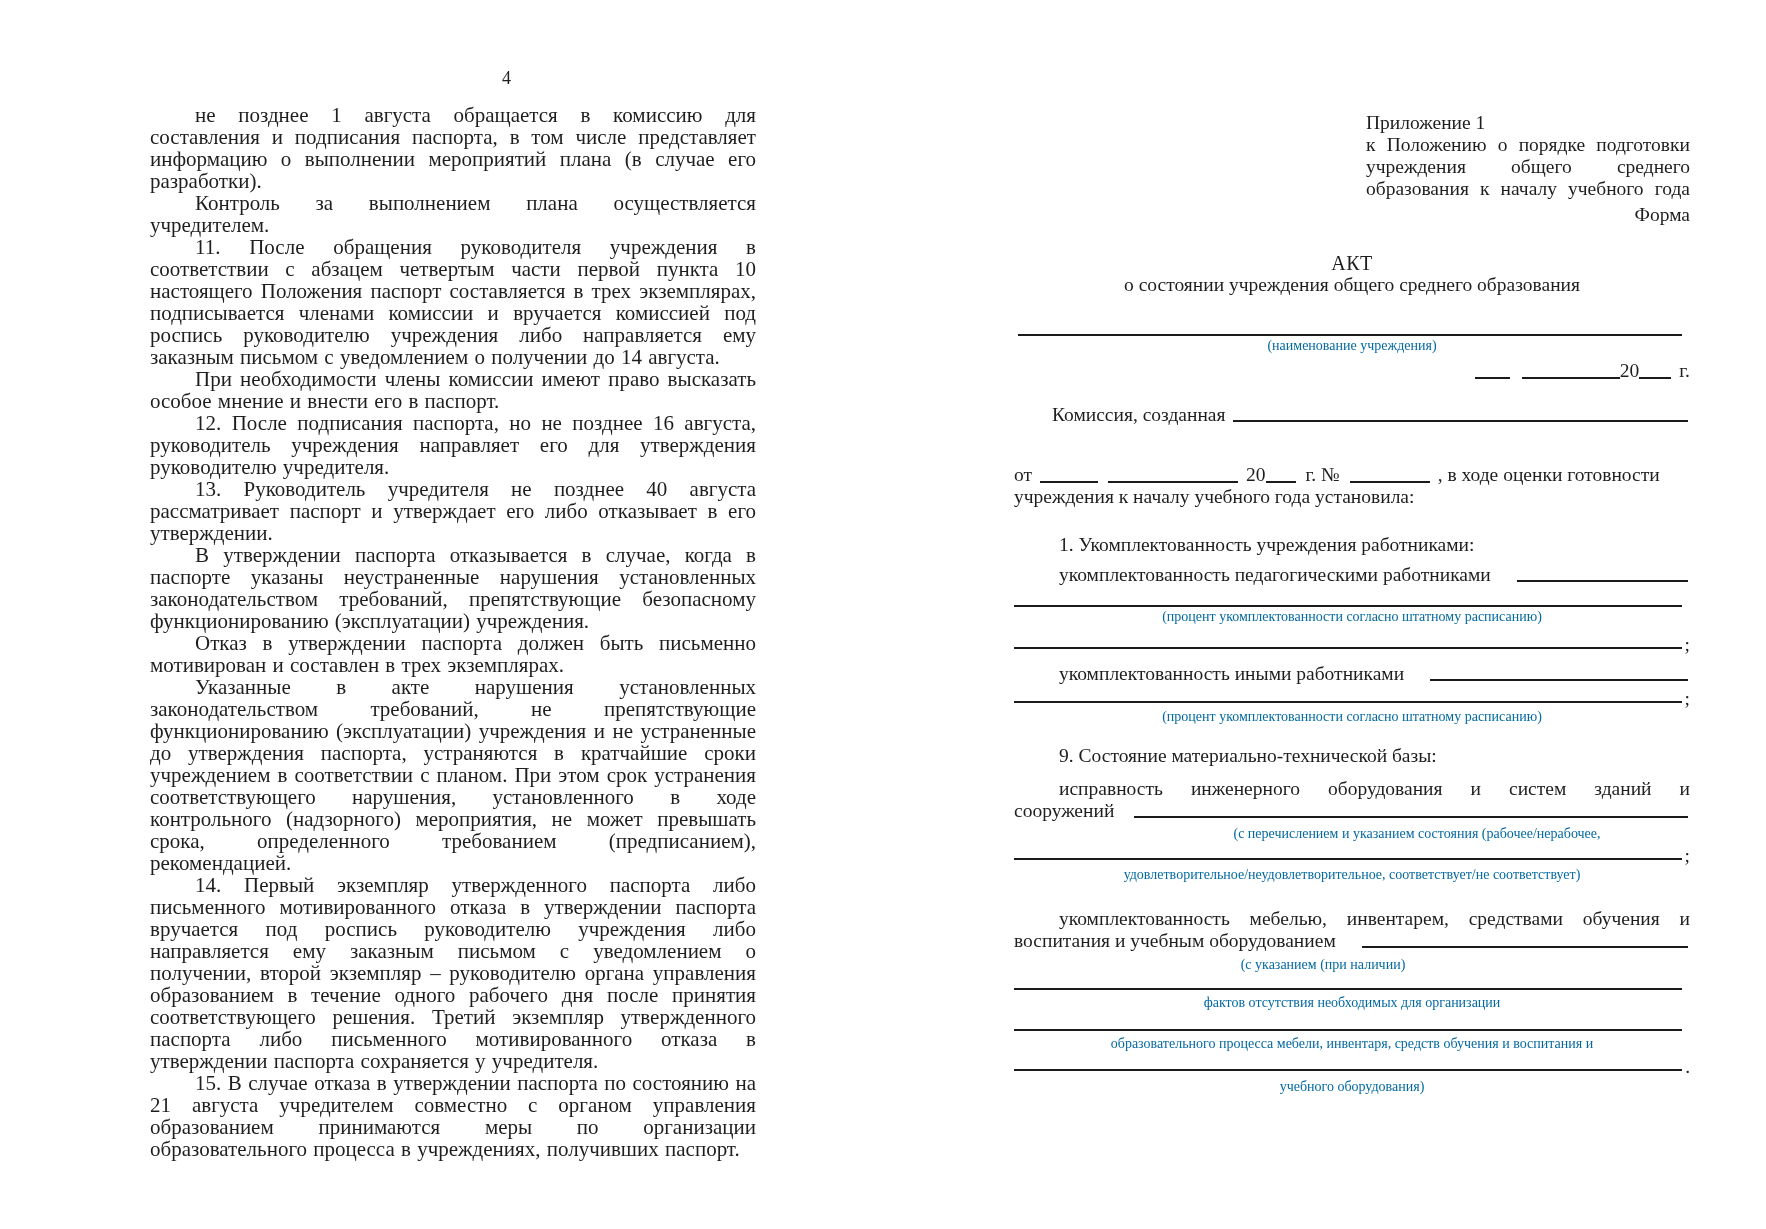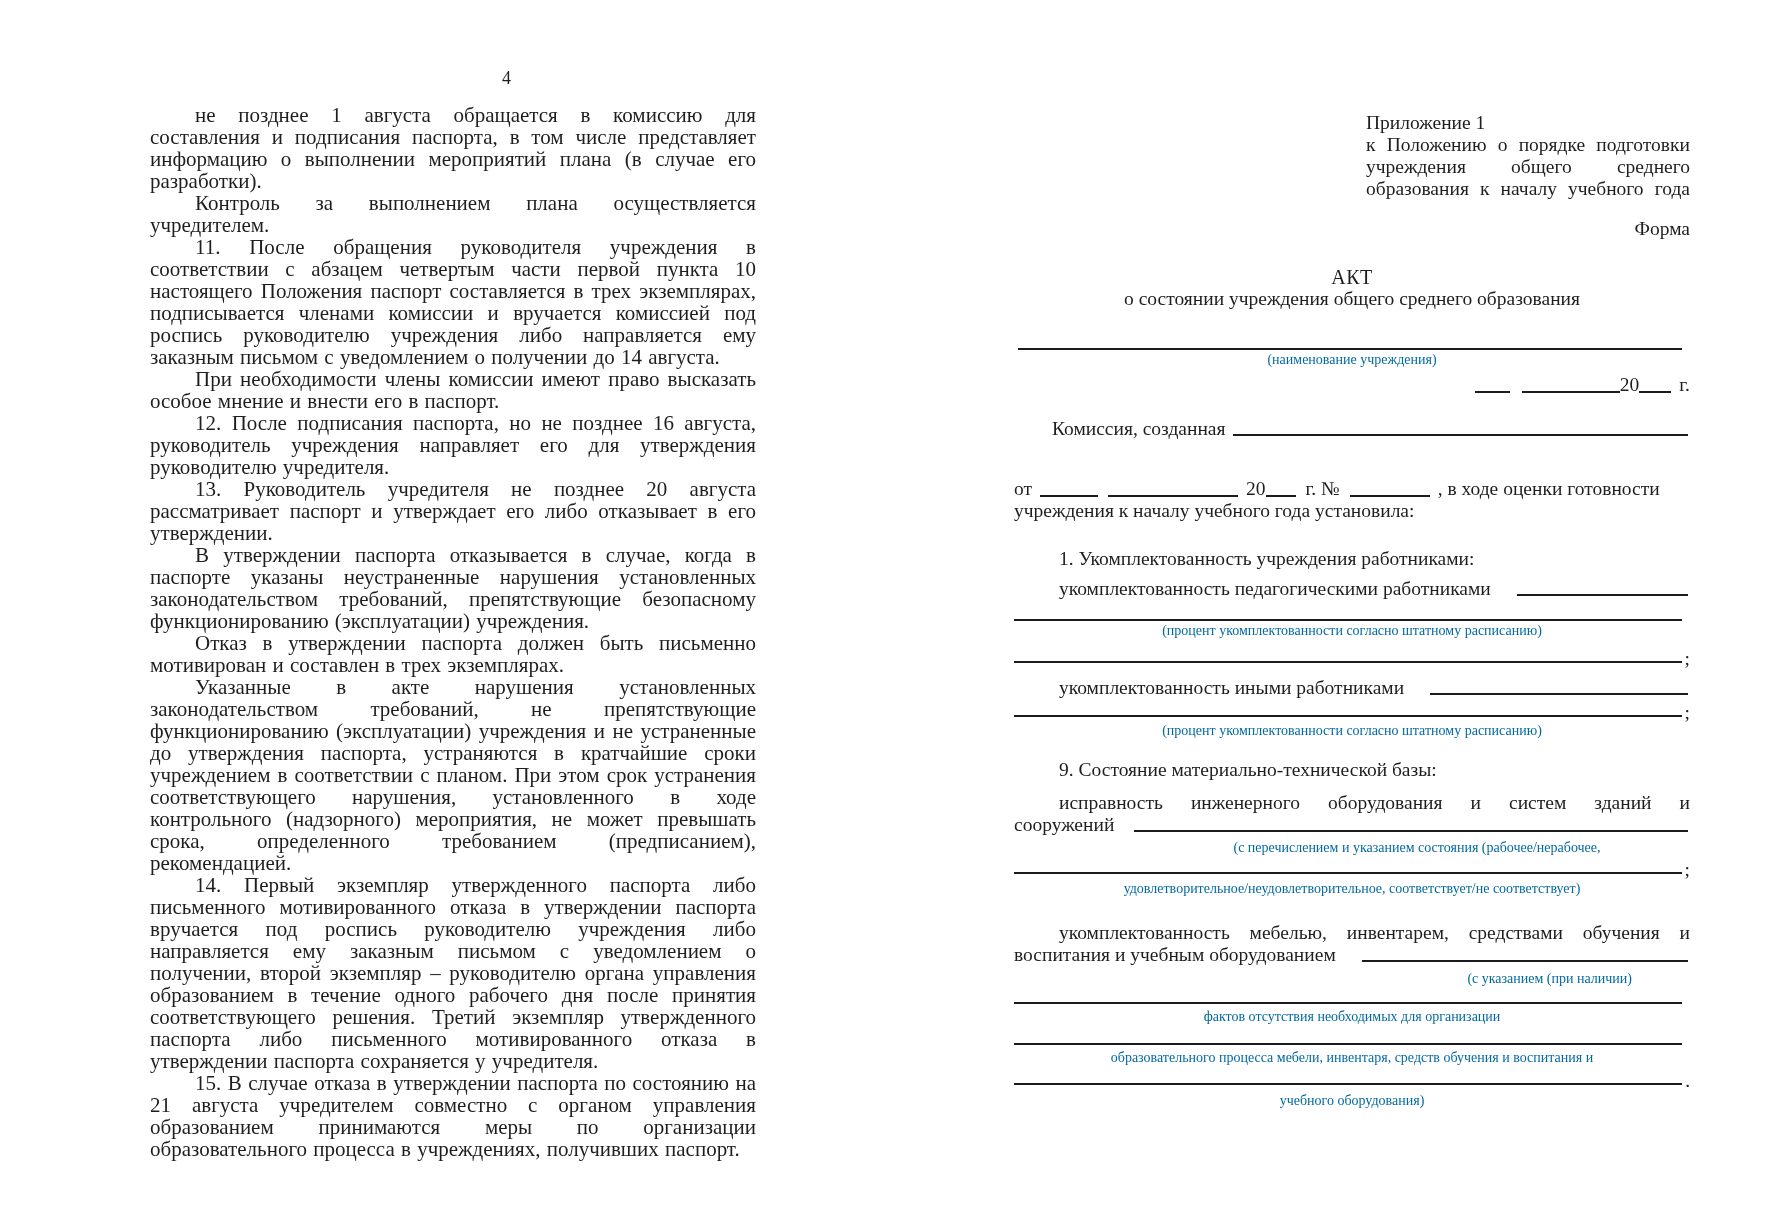--- a/index.html
+++ b/index.html
@@ -23,7 +23,7 @@
   .appx{margin-left:352px;width:324px}
   .appx div{line-height:22px}
   .jl{text-align:justify;text-align-last:justify}
-  .forma{text-align:right;margin-top:18px}
+  .forma{text-align:right;margin-top:4px}
   .act{text-align:center;font-size:20px;margin-top:26px;letter-spacing:.5px}
   .actsub{text-align:center}
 

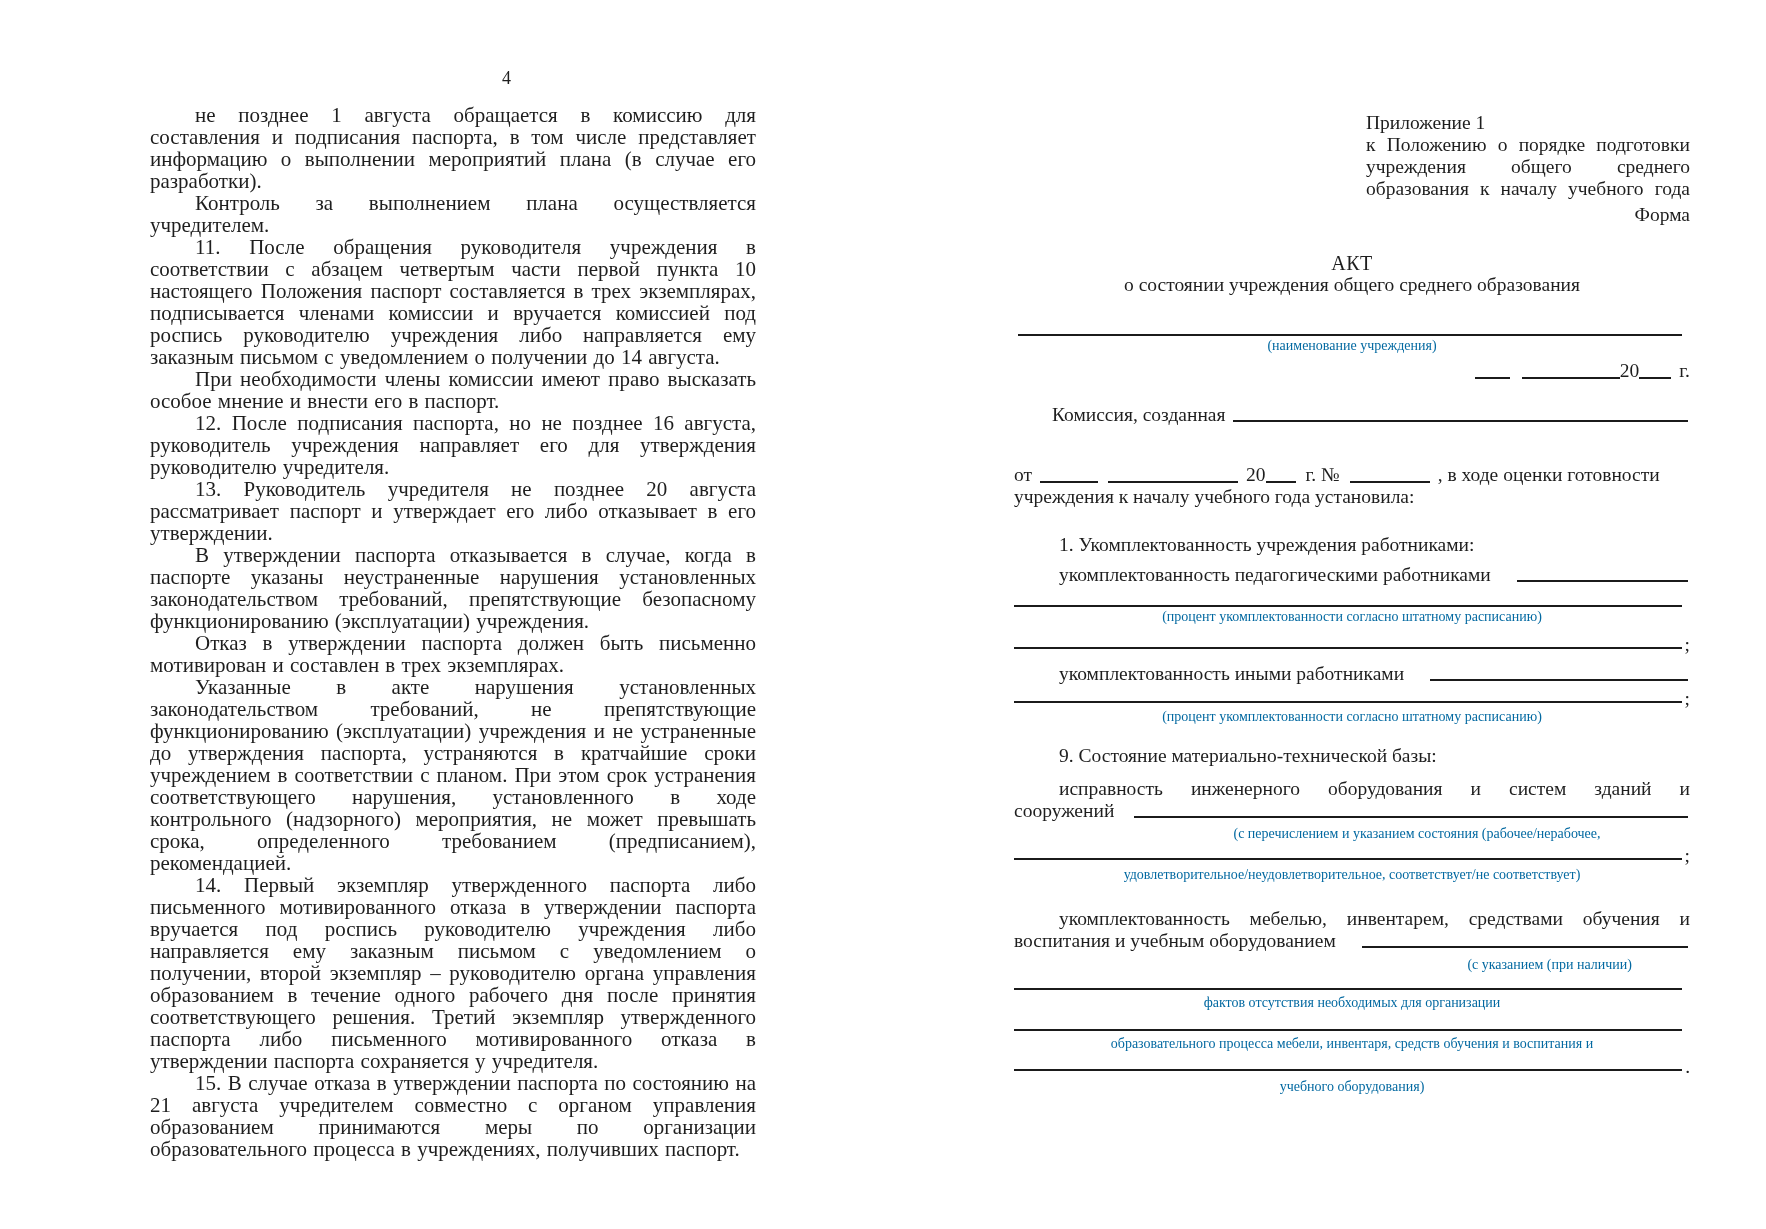--- a/index.html
+++ b/index.html
@@ -88,7 +88,7 @@
   <p>11. После обращения руководителя учреждения в соответствии с абзацем четвертым части первой пункта 10 настоящего Положения паспорт составляется в трех экземплярах, подписывается членами комиссии и вручается комиссией под роспись руководителю учреждения либо направляется ему заказным письмом с уведомлением о получении до 14 августа.</p>
   <p>При необходимости члены комиссии имеют право высказать особое мнение и внести его в паспорт.</p>
   <p>12. После подписания паспорта, но не позднее 16 августа, руководитель учреждения направляет его для утверждения руководителю учредителя.</p>
-  <p>13. Руководитель учредителя не позднее 20 августа рассматривает паспорт и утверждает его либо отказывает в его утверждении.</p>
+  <p>13. Руководитель учредителя не позднее 40 августа рассматривает паспорт и утверждает его либо отказывает в его утверждении.</p>
   <p>В утверждении паспорта отказывается в случае, когда в паспорте указаны неустраненные нарушения установленных законодательством требований, препятствующие безопасному функционированию (эксплуатации) учреждения.</p>
   <p>Отказ в утверждении паспорта должен быть письменно мотивирован и составлен в трех экземплярах.</p>
   <p>Указанные в акте нарушения установленных законодательством требований, не препятствующие функционированию (эксплуатации) учреждения и не устраненные до утверждения паспорта, устраняются в кратчайшие сроки учреждением в соответствии с планом. При этом срок устранения соответствующего нарушения, установленного в ходе контрольного (надзорного) мероприятия, не может превышать срока, определенного требованием (предписанием), рекомендацией.</p>

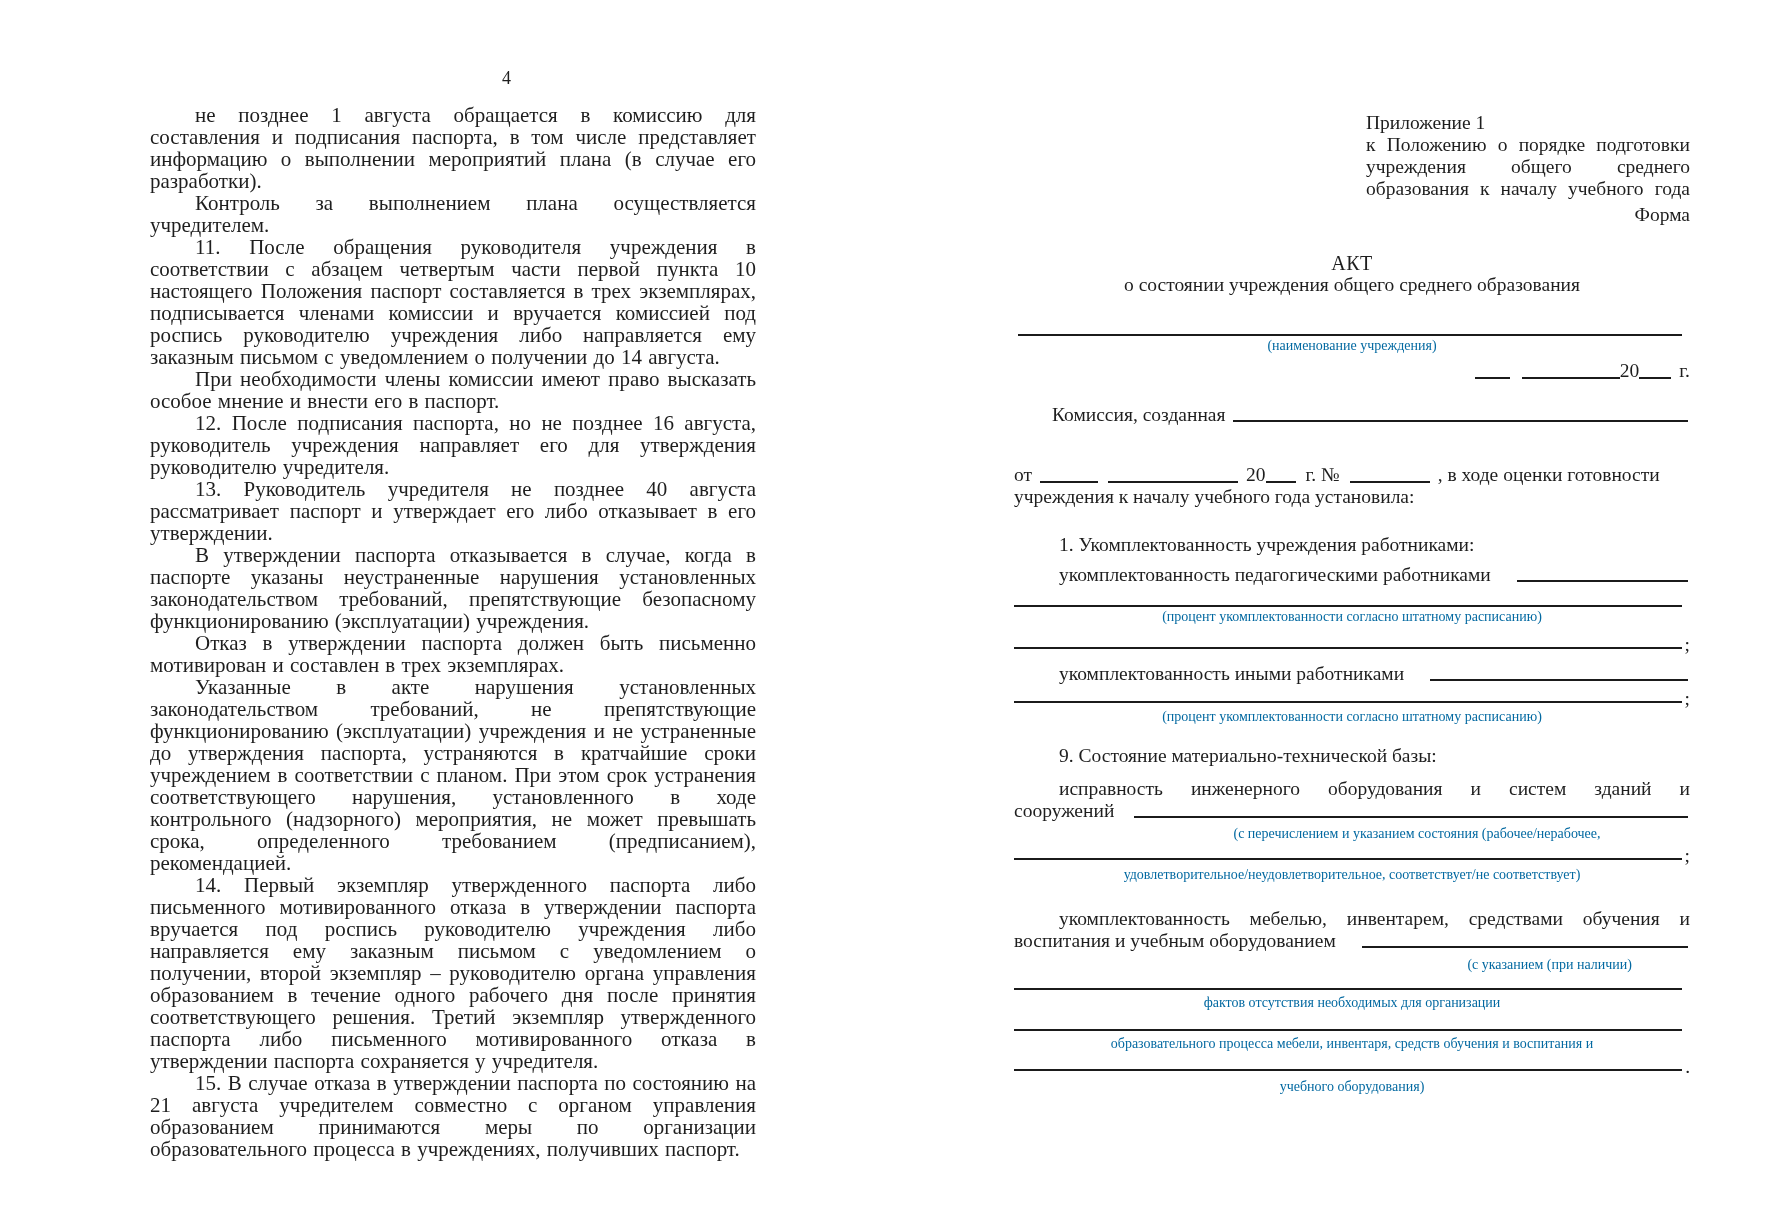--- a/index.html
+++ b/index.html
@@ -33,7 +33,7 @@
   .cap{font-size:14px;line-height:17px;text-align:center;margin-top:1px;color:#0369a1}
   .cap-right{text-align:right;padding-right:4px}
   .cap-ind{padding-left:130px}
-  .cap-tail{text-align:right;padding-right:58px}
+  .cap-tail{padding-right:58px}
 
   .blank{display:inline-block;height:17px;border-bottom:2px solid #1b1b1b;vertical-align:baseline}
   .date-row{display:flex;justify-content:flex-end;align-items:flex-end;margin-top:6px;height:22px}

